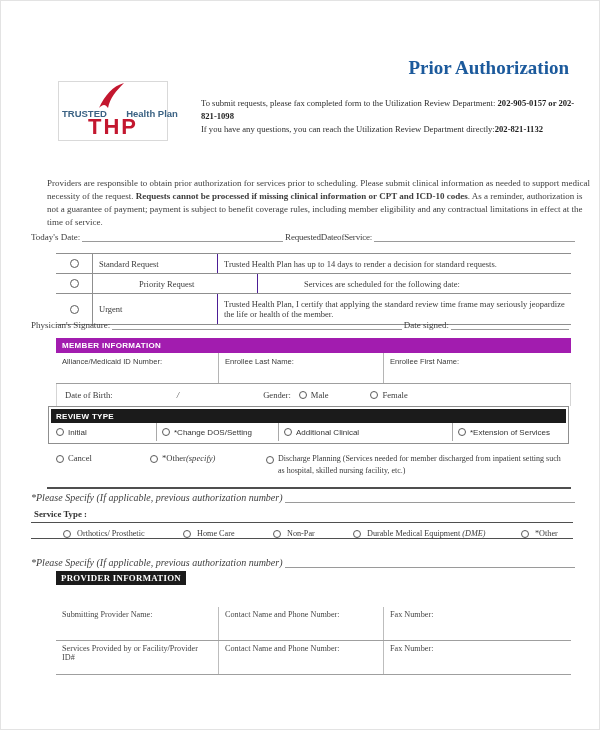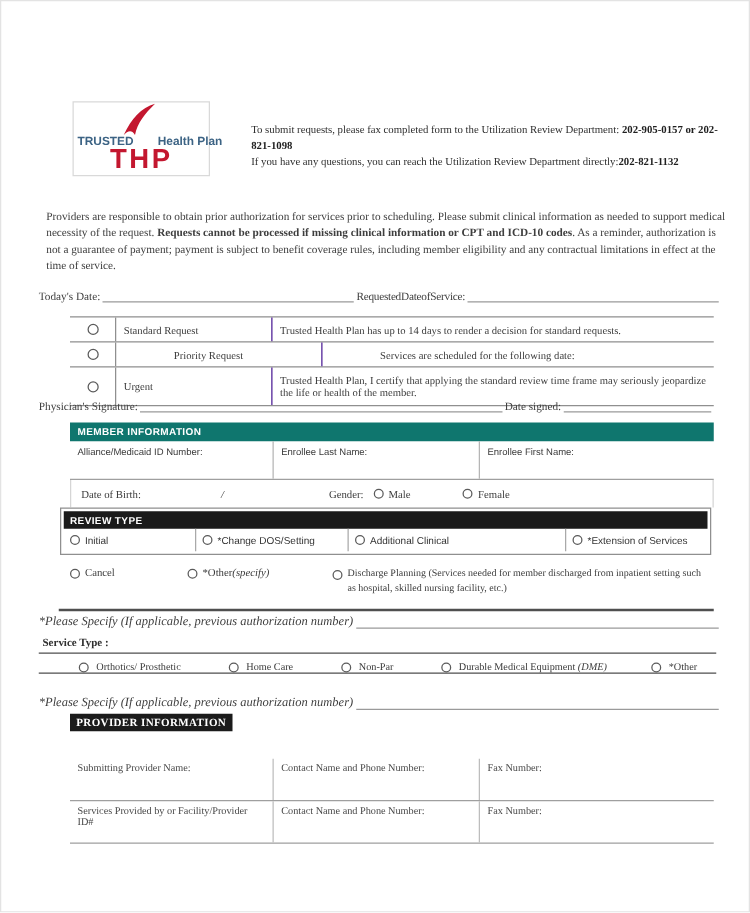--- a/index.html
+++ b/index.html
@@ -86,6 +86,7 @@
 
 <div class="page">
 
+  <h1 class="title">Prior Authorization</h1>
 
   <div class="logo">
     <svg class="logo-swoosh" viewBox="0 0 28 27">

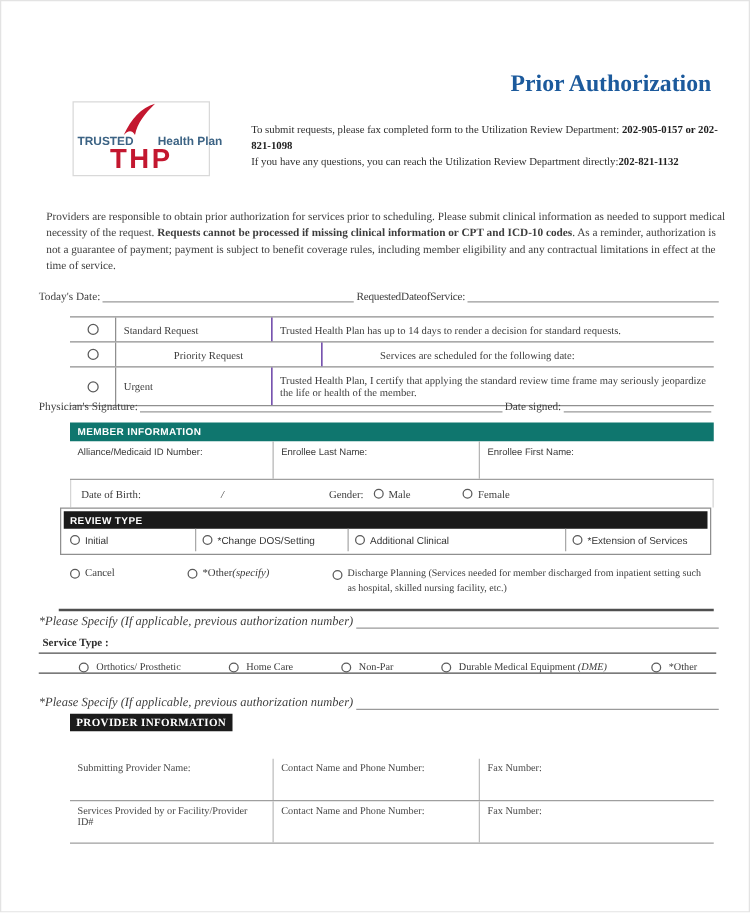--- a/index.html
+++ b/index.html
@@ -20,7 +20,7 @@
   .faxblock{position:absolute;top:96px;left:200px;width:378px;font-size:8.6px;line-height:1.5;color:#2e2e2e;}
   .faxblock b{color:#1f1f1f;}
   
-  .intro{position:absolute;top:160px;left:30px;width:546px;margin:6px;font-size:9px;line-height:1.44;color:#3e3e3e;}
+  .intro{position:absolute;top:160px;left:30px;width:546px;margin:16px;font-size:9px;line-height:1.44;color:#3e3e3e;}
   
   .fillline{display:flex;align-items:flex-end;font-size:9px;color:#3e3e3e;}
   .fill{flex:1;border-bottom:1px solid #9a9a9a;height:10px;margin:0 2px;}

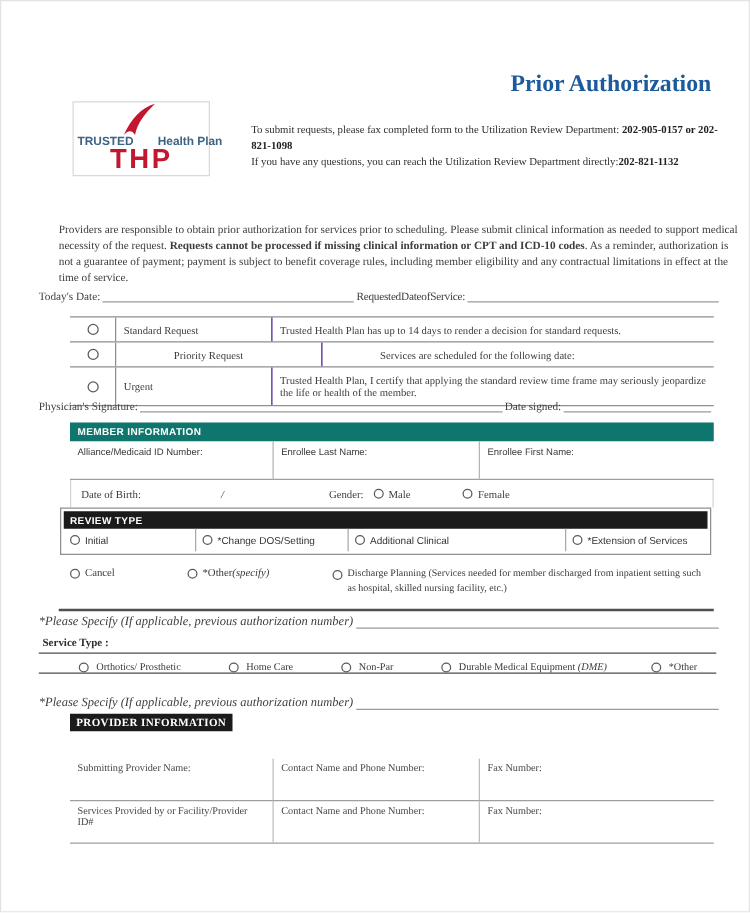--- a/index.html
+++ b/index.html
@@ -37,7 +37,7 @@
   .radio{display:inline-block;width:7px;height:7px;border:1px solid #5a5a5a;border-radius:50%;flex:none;vertical-align:-1px;}
   .radio.sm{width:6px;height:6px;}
   
-  .member-bar{position:absolute;top:337px;left:55px;width:515px;height:15px;background:#0f766e;color:#fff;
+  .member-bar{position:absolute;top:337px;left:55px;width:515px;height:15px;background:#a21caf;color:#fff;
     font-family:"Liberation Sans", sans-serif;font-size:8px;font-weight:bold;display:flex;align-items:center;padding-left:6px;box-sizing:border-box;letter-spacing:0.3px;}
   .member-row{position:absolute;top:352px;left:55px;width:515px;height:31px;display:flex;border-bottom:1px solid #9f9f9f;box-sizing:border-box;
     font-family:"Liberation Sans", sans-serif;font-size:7.6px;color:#3a3a3a;}

